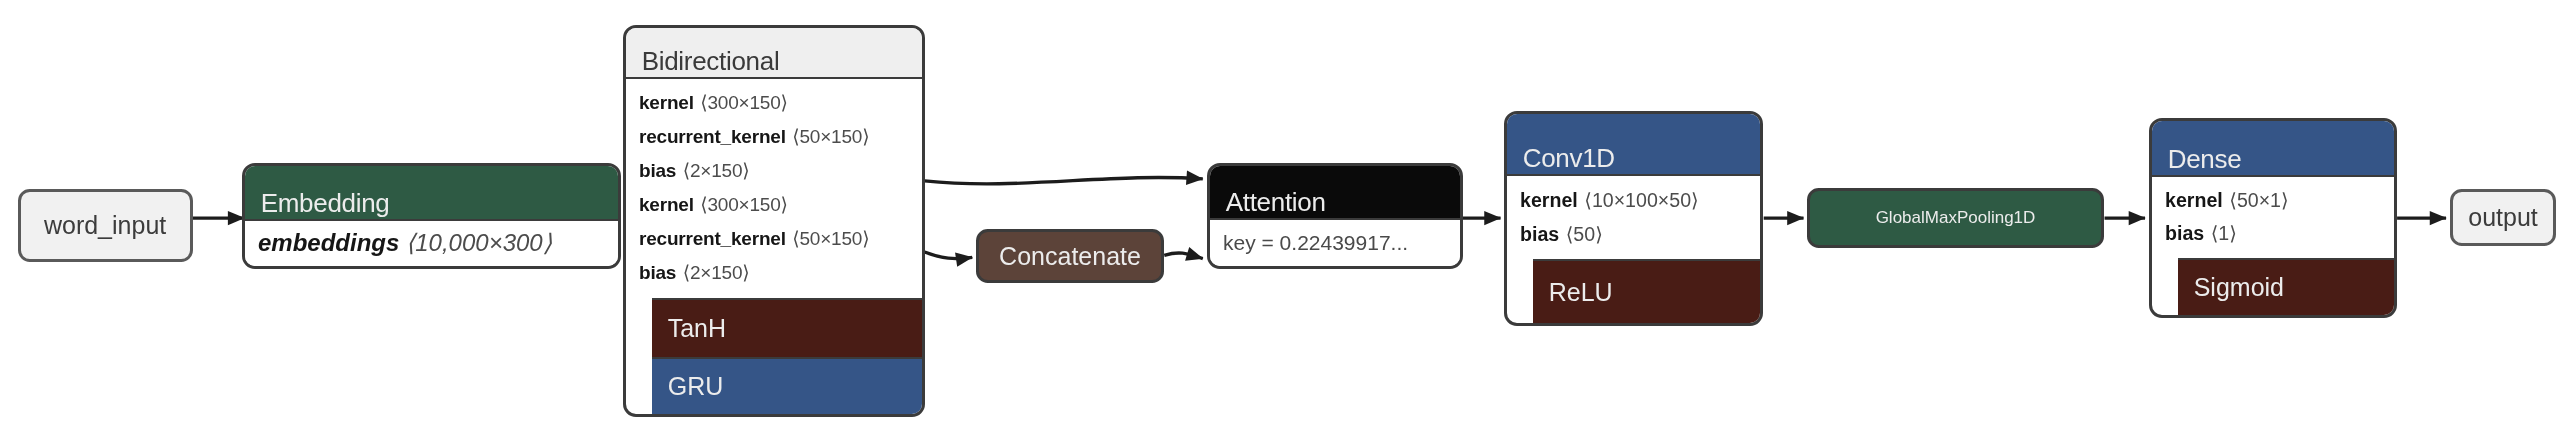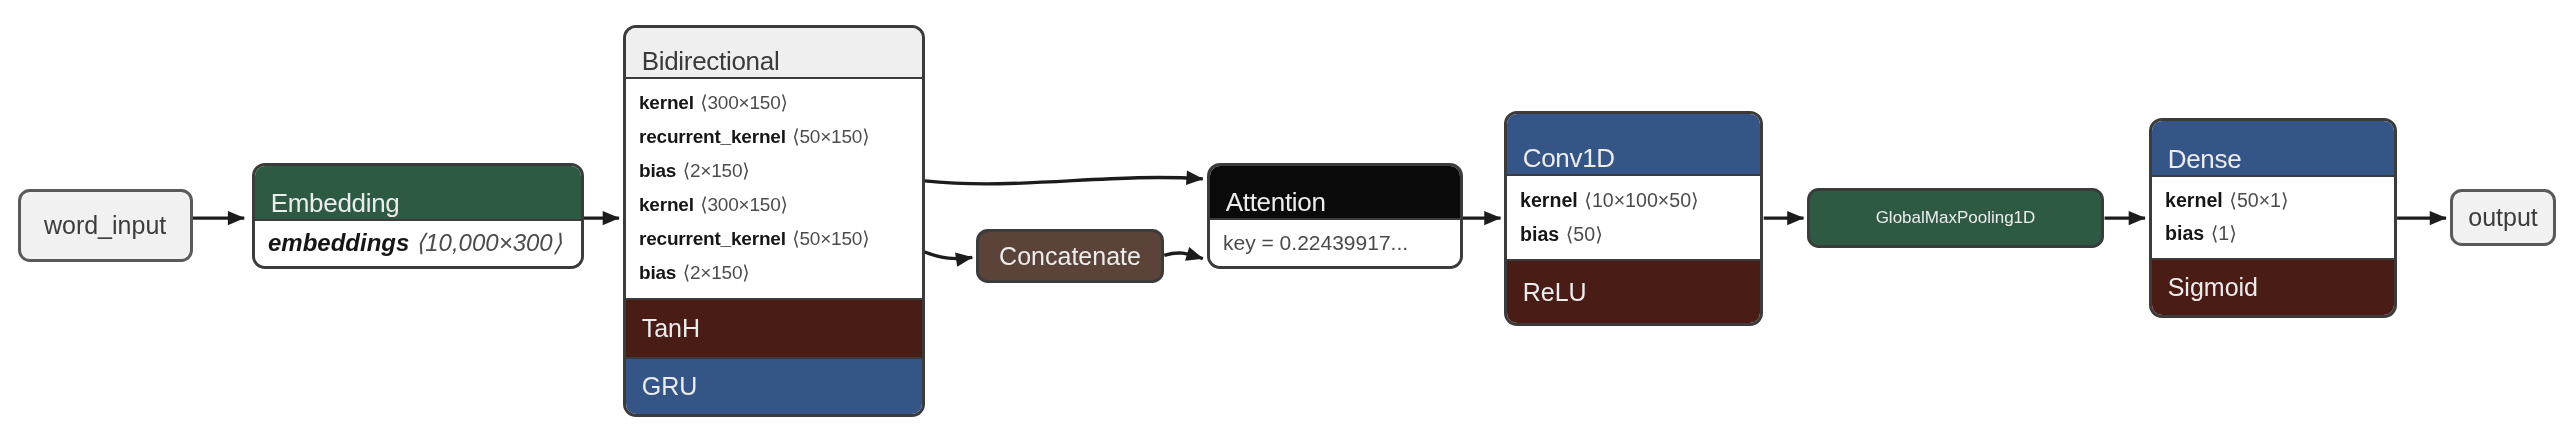--- a/index.html
+++ b/index.html
@@ -131,7 +131,7 @@
     <span>word_input</span>
   </div>
 
-  <div class="card" style="left:252px; top:163px; width:332px; height:106px;">
+  <div class="card" style="left:242px; top:163px; width:379px; height:106px;">
     <div class="hd green" style="height:55px;">
       <span>Embedding</span>
     </div>

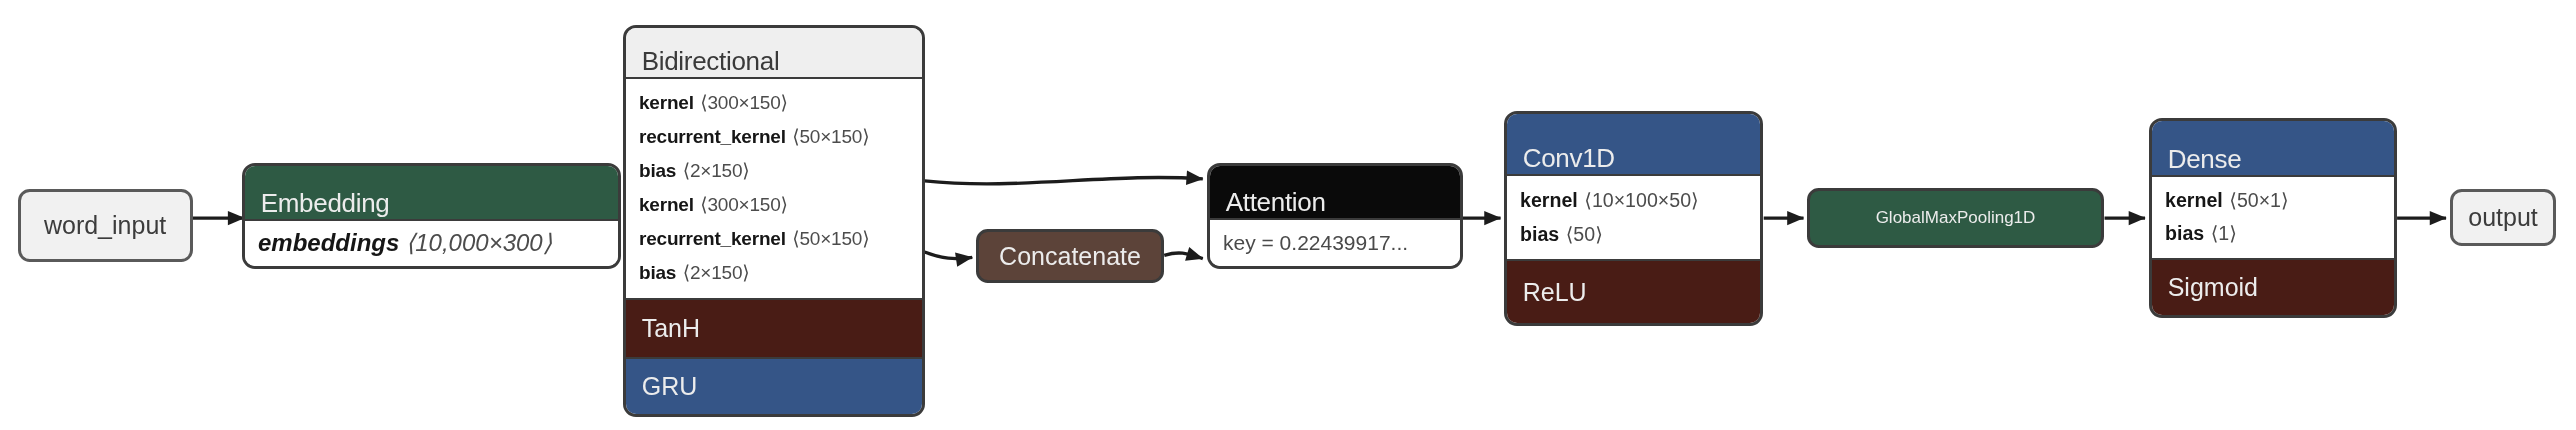--- a/index.html
+++ b/index.html
@@ -72,6 +72,7 @@
     font-size: 25px;
     color: var(--light_text, #ececec);
     white-space: nowrap;
+    margin-left: 26px;
   }
   .band.mid  { background: var(--blue, #355587); border-top: 2.6px solid var(--border, #3b3b3b); }
   .band.foot { background: var(--dark_red, #491c15); border-top: 2.6px solid var(--border, #3b3b3b); }

